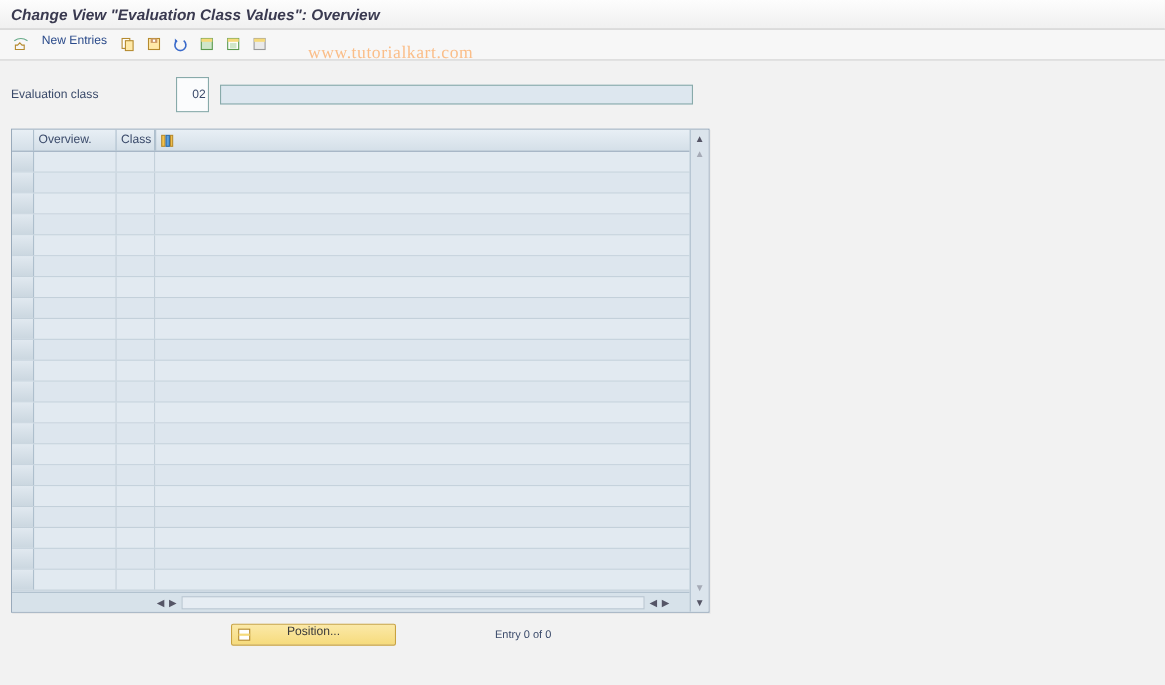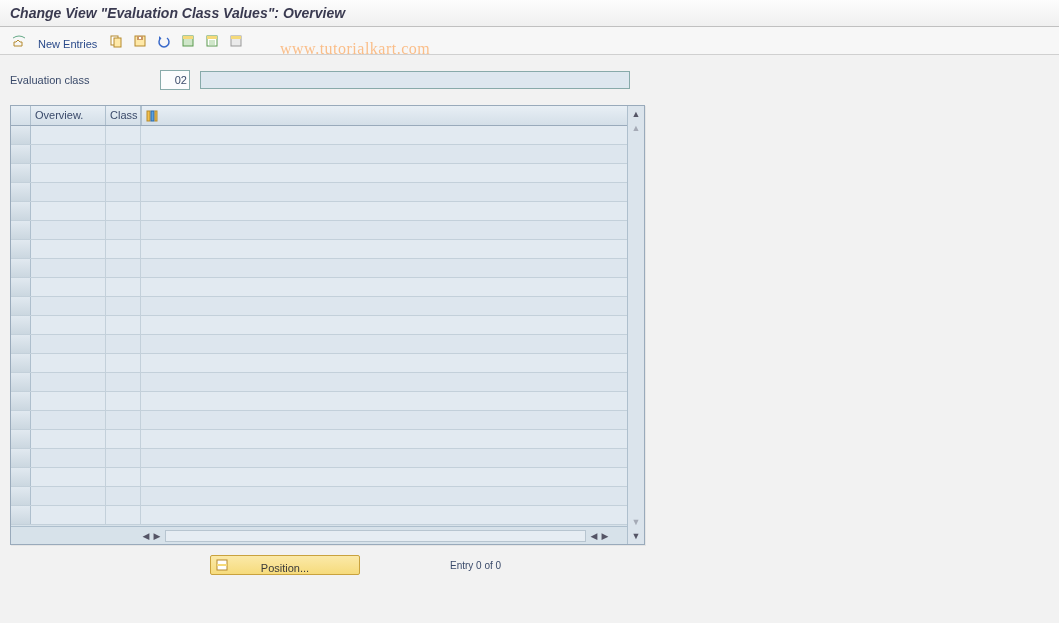--- a/index.html
+++ b/index.html
@@ -26,7 +26,7 @@
     }
     .toolbar {
       display: flex;
-      align-items: flex-end;
+      align-items: flex-start;
       gap: 6px;
       padding: 4px 10px;
       background: #f7f7f7;

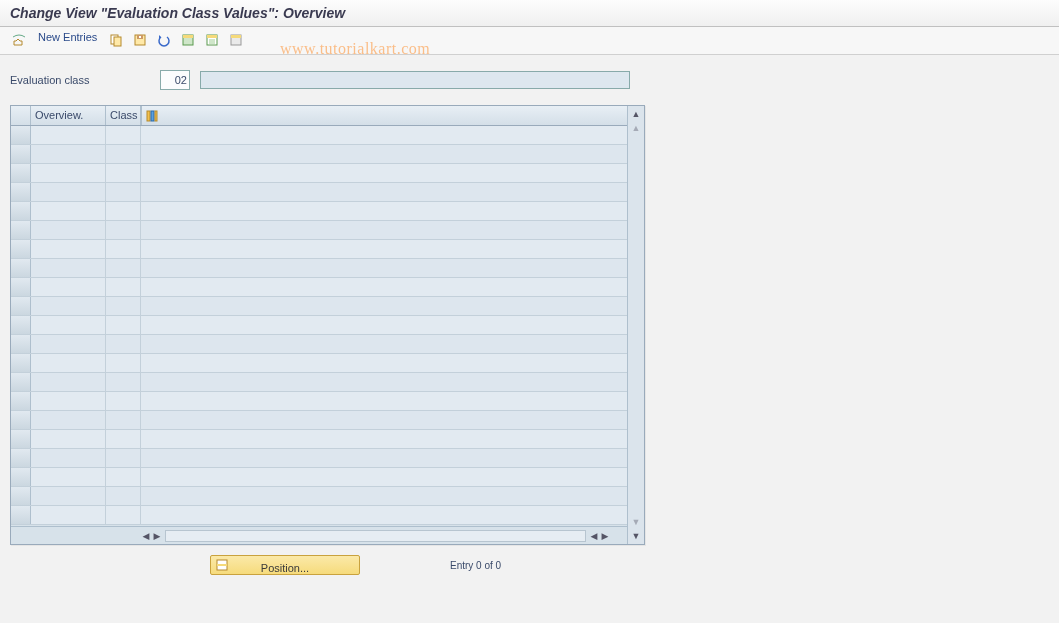--- a/index.html
+++ b/index.html
@@ -73,7 +73,7 @@
     }
     .small-input {
       width: 30px;
-      height: 20px;
+      height: 32px;
       border: 1px solid #8aa;
       background: #fbfcfd;
       font-size: 11px;

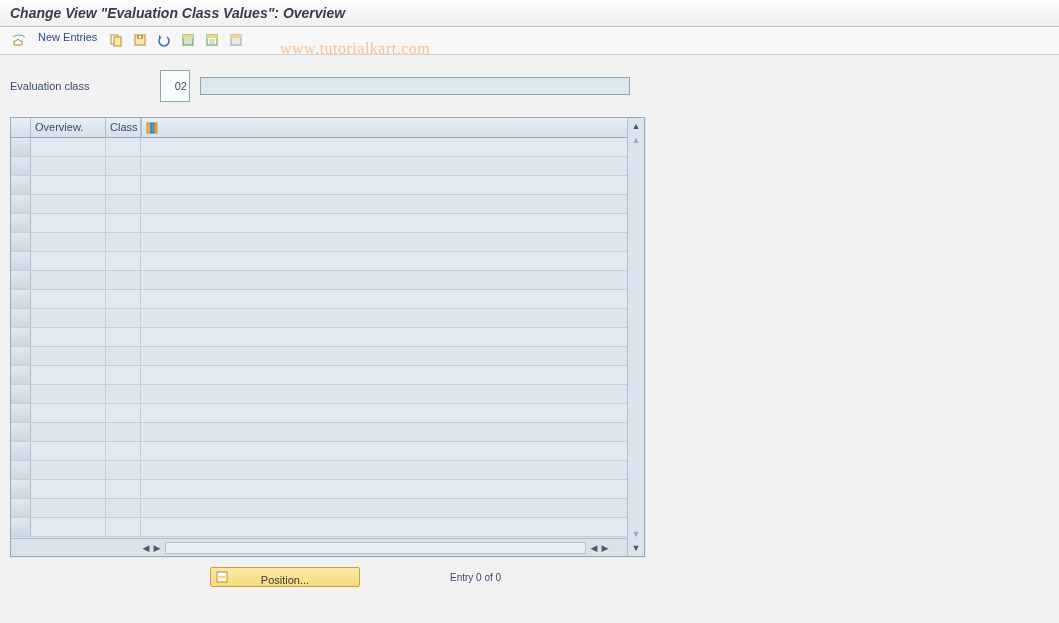--- a/index.html
+++ b/index.html
@@ -180,7 +180,7 @@
     }
     .position-btn {
       display: inline-flex;
-      align-items: flex-end;
+      align-items: flex-start;
       gap: 8px;
       width: 150px;
       height: 20px;

